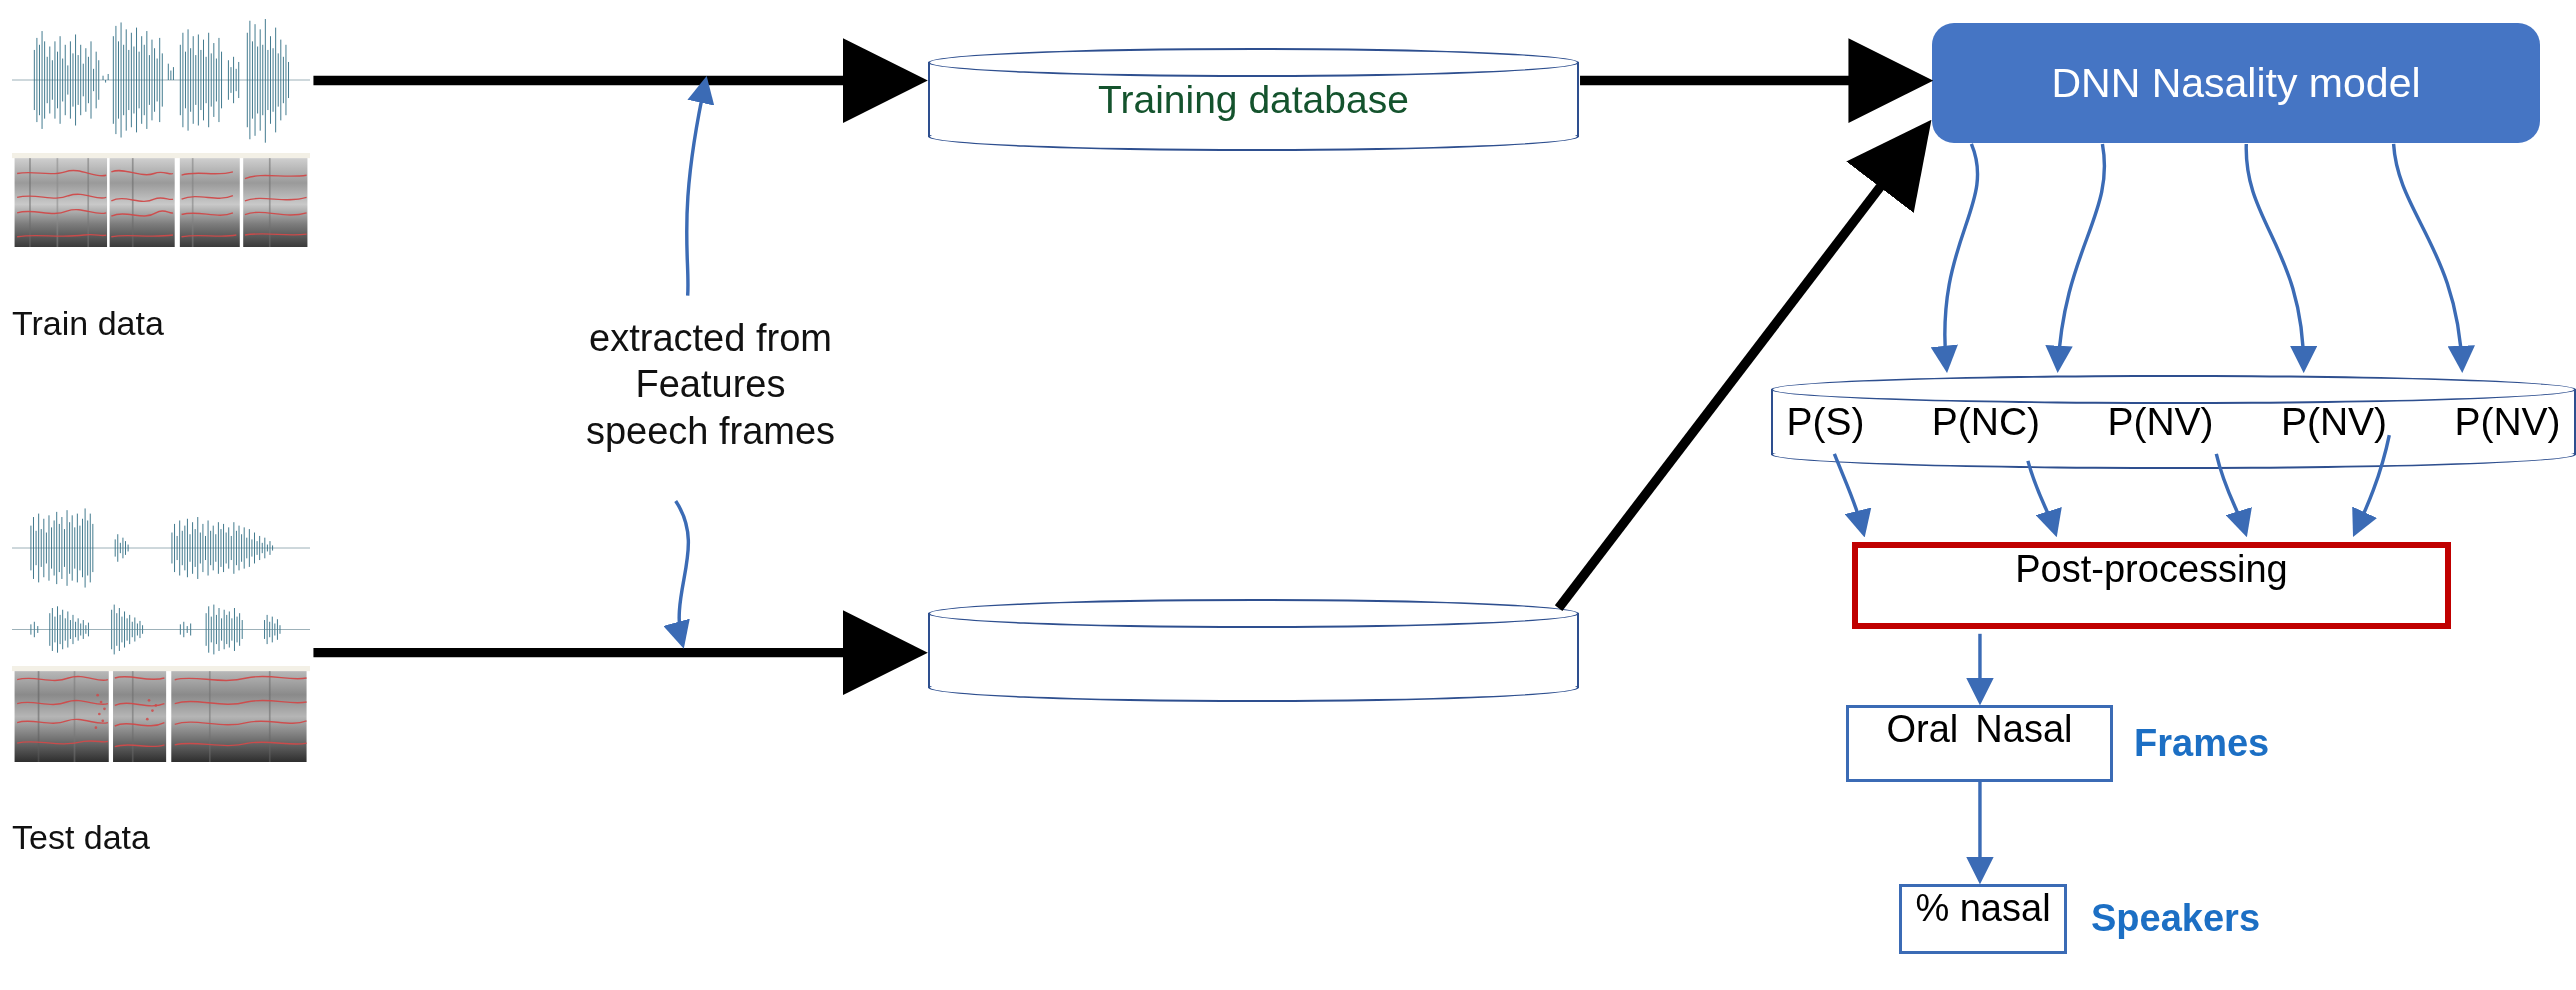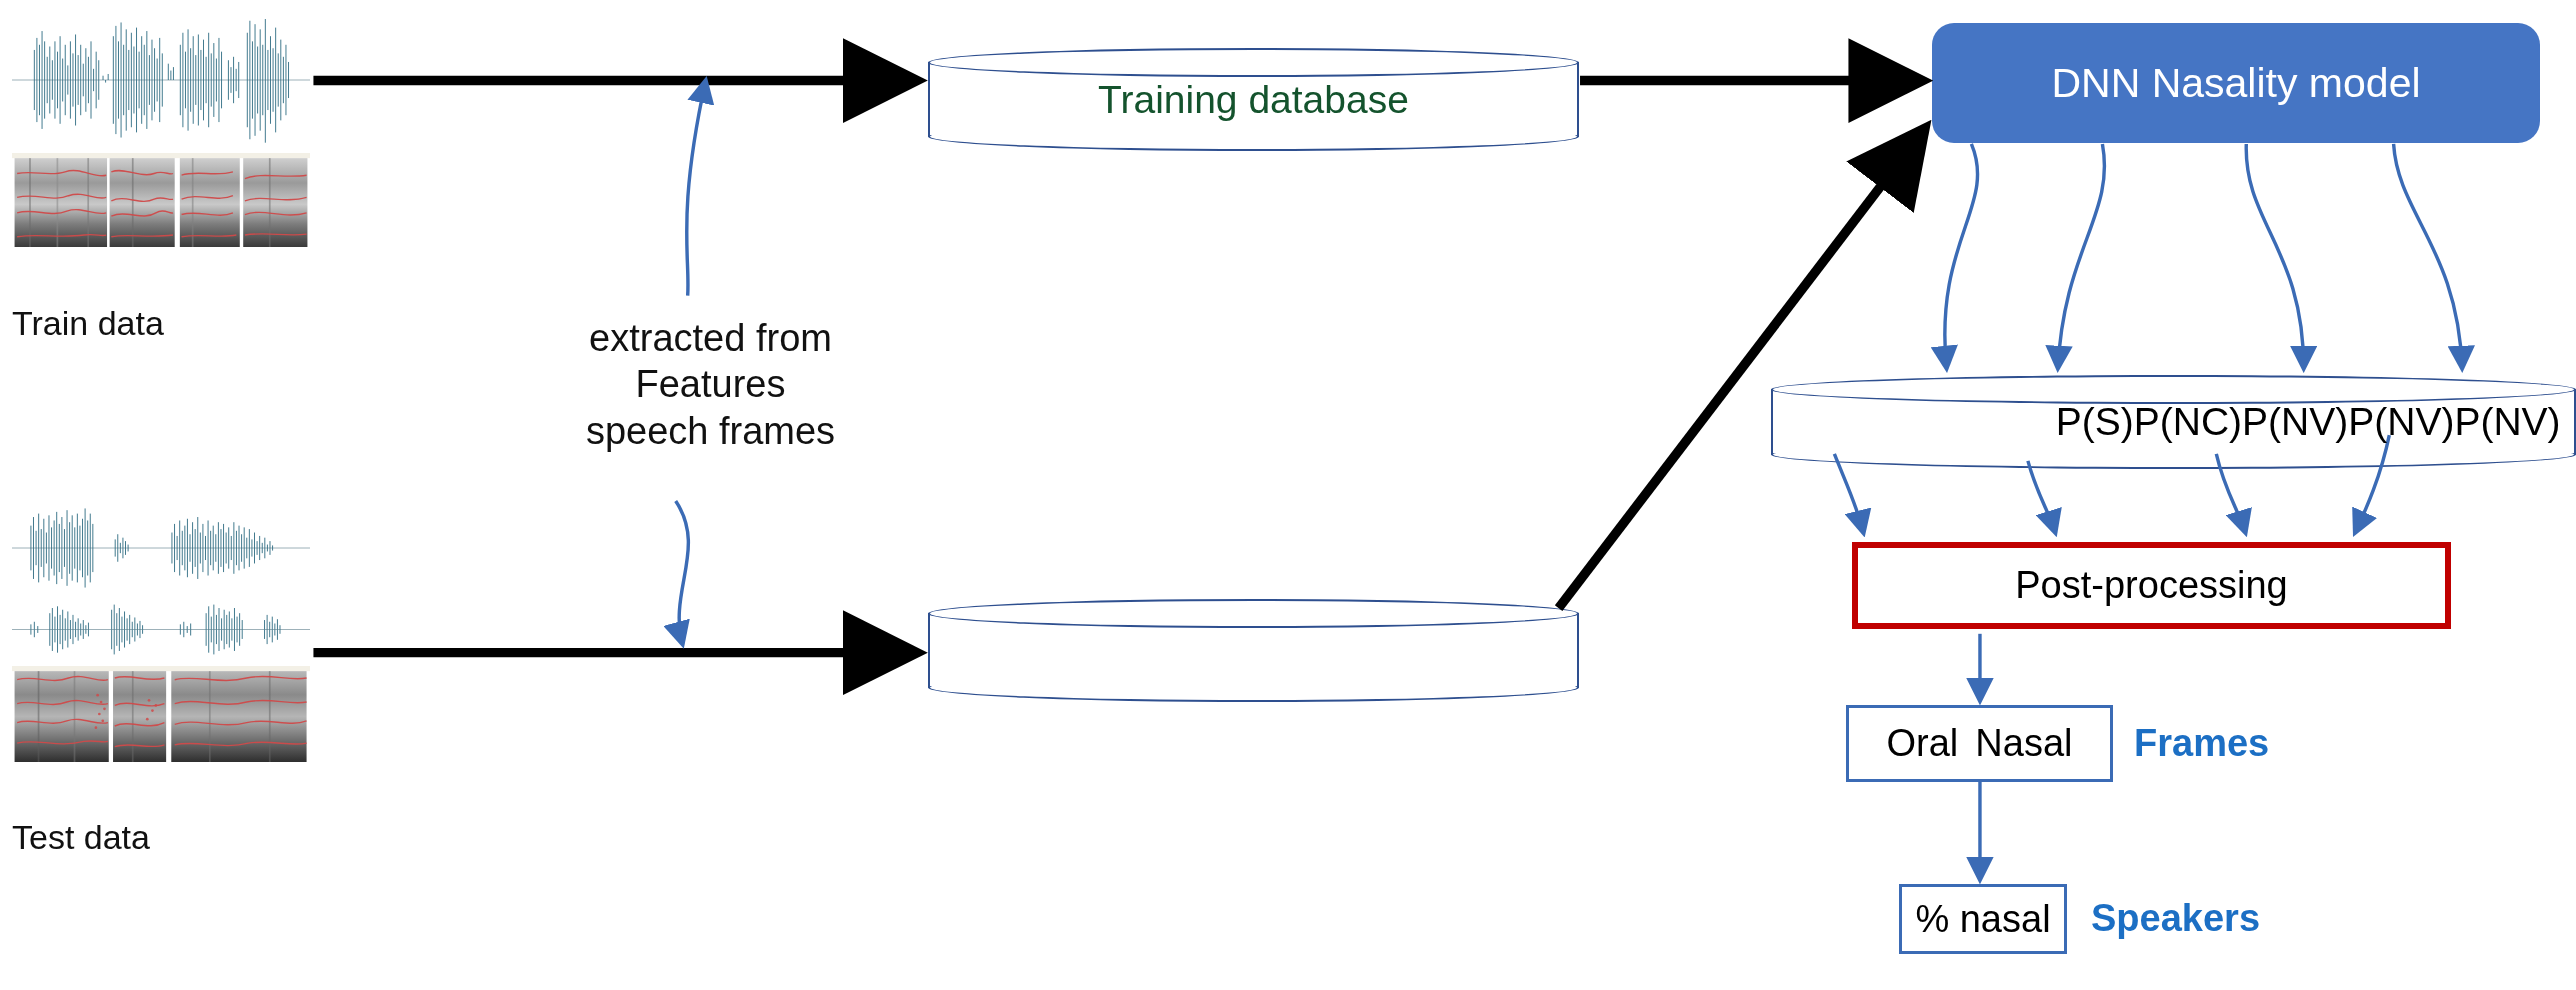--- a/index.html
+++ b/index.html
@@ -44,7 +44,7 @@
 
   
   .probrow{position:absolute;left:0;right:0;top:50%;transform:translateY(-50%);
-      display:flex;justify-content:flex-end;align-items:center;
+      display:flex;justify-content:space-between;align-items:center;
       z-index:3;padding:0 15.4px;box-sizing:border-box;}
   .probrow span{font-size:39px;color:#000;white-space:nowrap;}
 

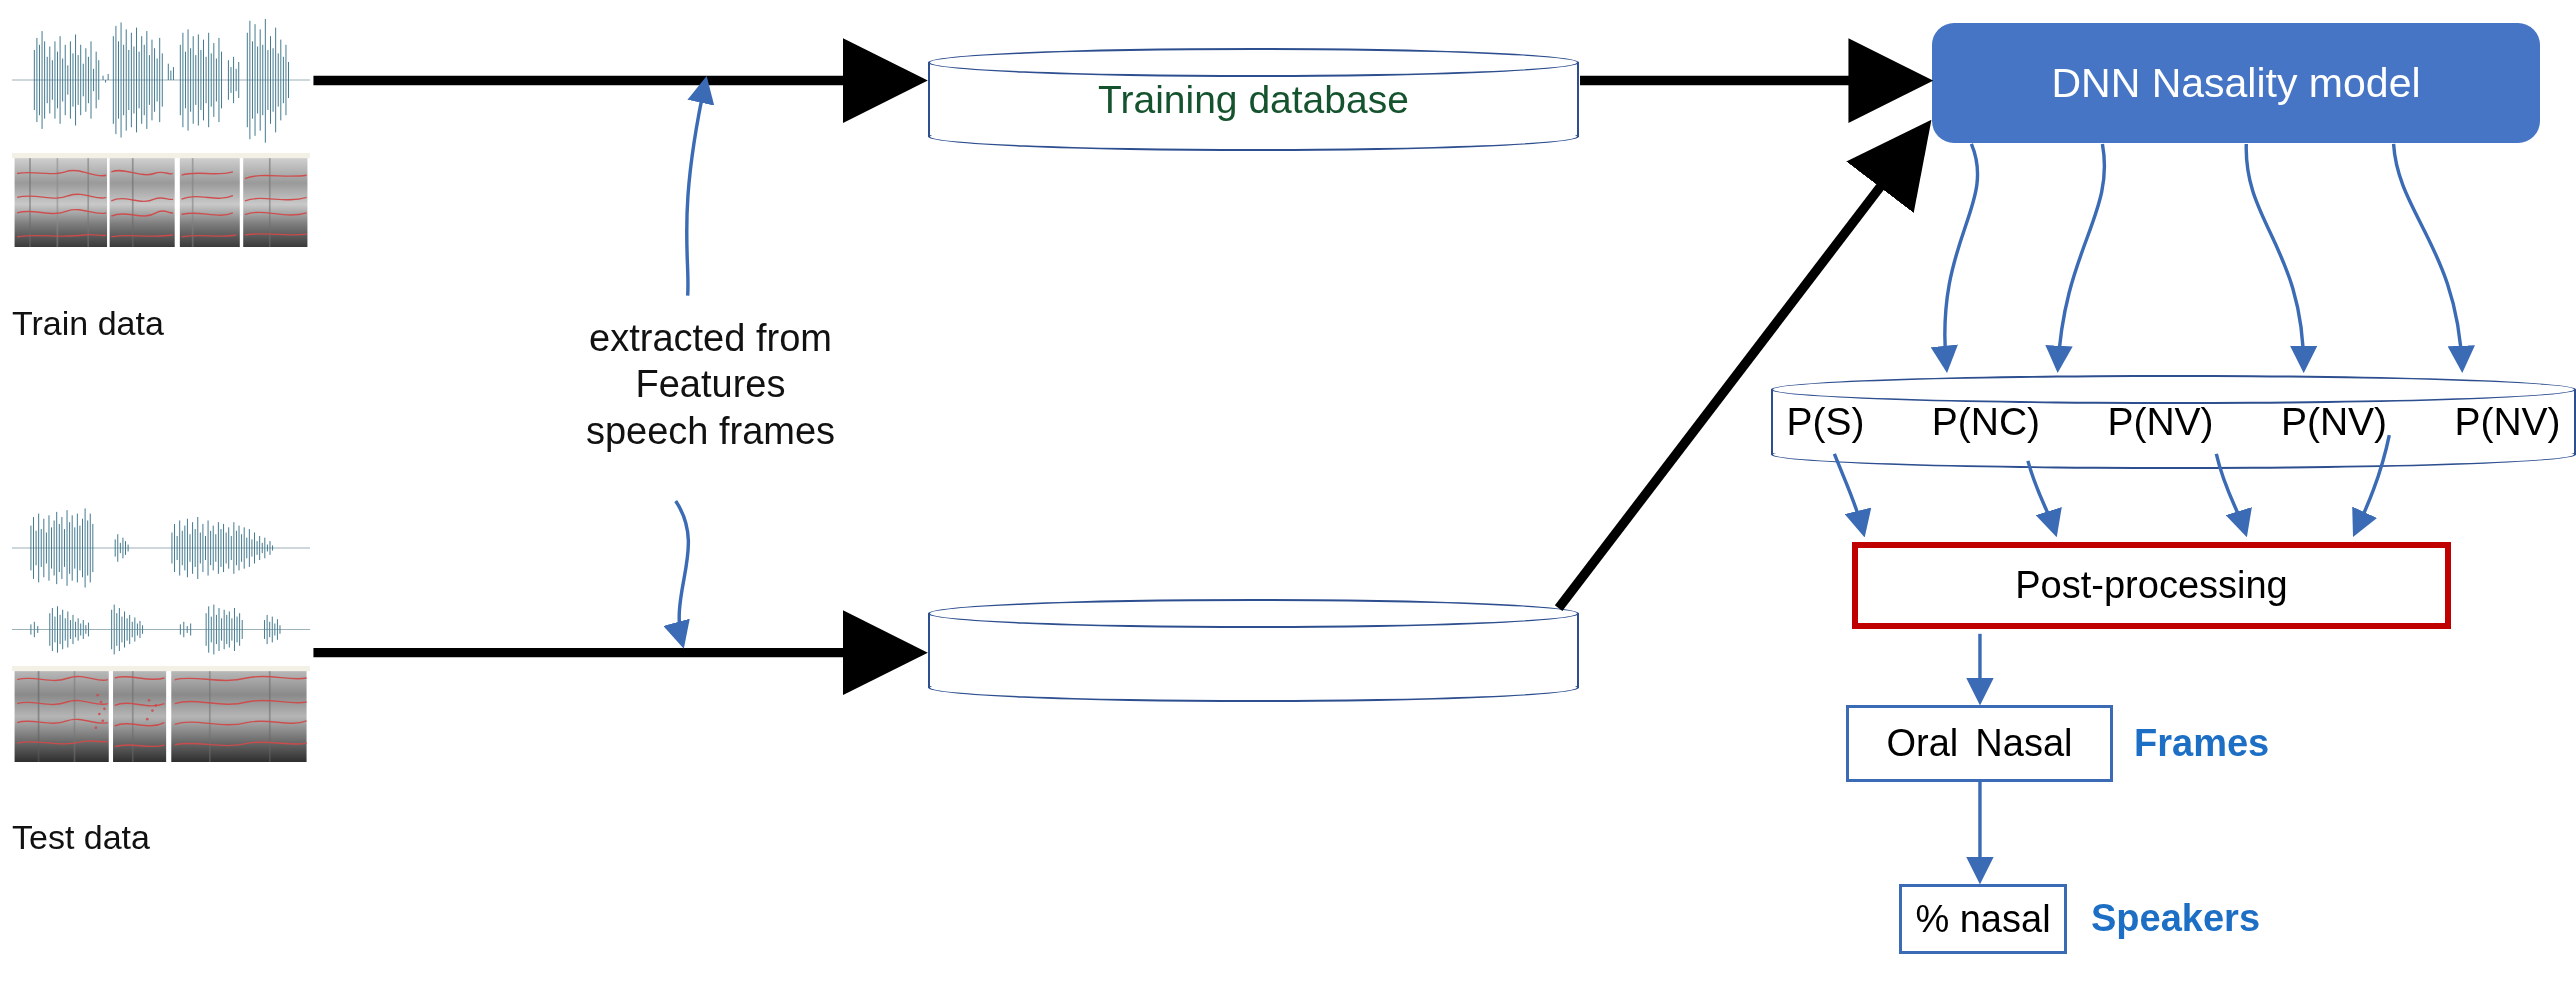--- a/index.html
+++ b/index.html
@@ -35,7 +35,7 @@
 
   
   .pbox{position:absolute;box-sizing:border-box;background:#fff;
-        display:flex;align-items:center;font-size:38px;color:#000;}
+        display:flex;align-items:flex-start;font-size:38px;color:#000;}
   .pbox.red{border:6px solid #c00000;justify-content:center;}
   .pbox.blue{border:3.4px solid #3b6bb5;justify-content:center;}
   .pbox.split{border:3.4px solid #3b6bb5;justify-content:space-around;padding:0 29px;}

